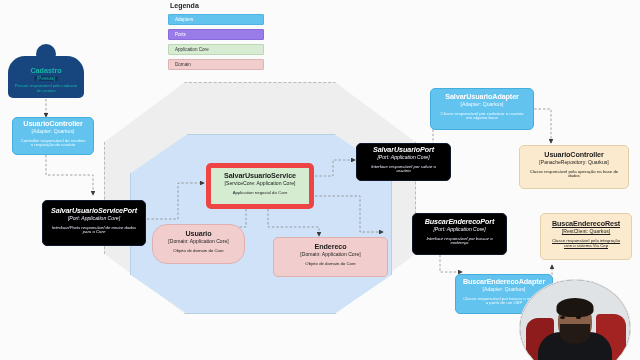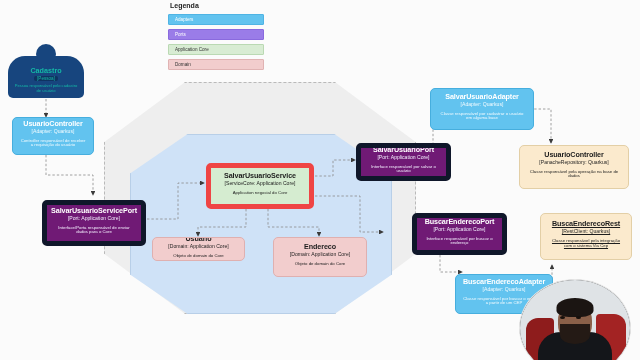--- a/index.html
+++ b/index.html
@@ -77,9 +77,10 @@
   .adapter .n-stereo, .adapter .n-desc { color: #f2fbff; }
 
   .port {
-    background: #701a75;
-    border: 5px solid #0f172a;
+    background: #000000;
+    border: 1px solid #0f172a;
     color: #ffffff;
+    font-style: italic;
   }
   .port .n-stereo, .port .n-desc { color: #f4f0ff; }
 

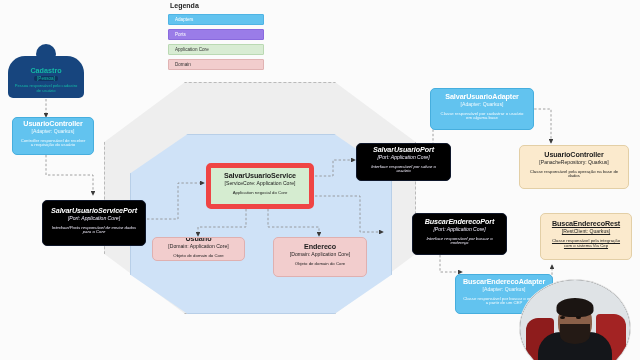--- a/index.html
+++ b/index.html
@@ -323,7 +323,7 @@
     <span class="n-desc">Application negocial do Core</span>
   </div>
 
-  <div class="node domain" style="left:152px; top:237px; width:93px; height:24px;">
+  <div class="node domain" style="left:152px; top:224px; width:93px; height:40px;border-radius:15px;">
     <span class="n-title">Usuario</span>
     <span class="n-stereo">[Domain: Application Core]</span>
     <span class="n-desc">Objeto de domain do Core</span>

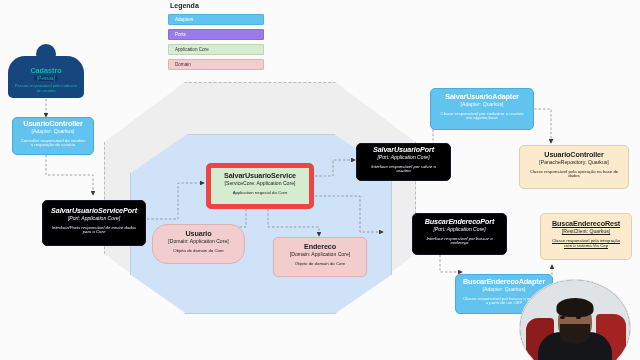--- a/index.html
+++ b/index.html
@@ -329,7 +329,7 @@
     <span class="n-desc">Objeto de domain do Core</span>
   </div>
 
-  <div class="node domain" style="left:273px; top:237px; width:94px; height:40px;">
+  <div class="node domain" style="left:273px; top:237px; width:115px; height:40px;">
     <span class="n-title">Endereco</span>
     <span class="n-stereo">[Domain: Application Core]</span>
     <span class="n-desc">Objeto de domain do Core</span>

